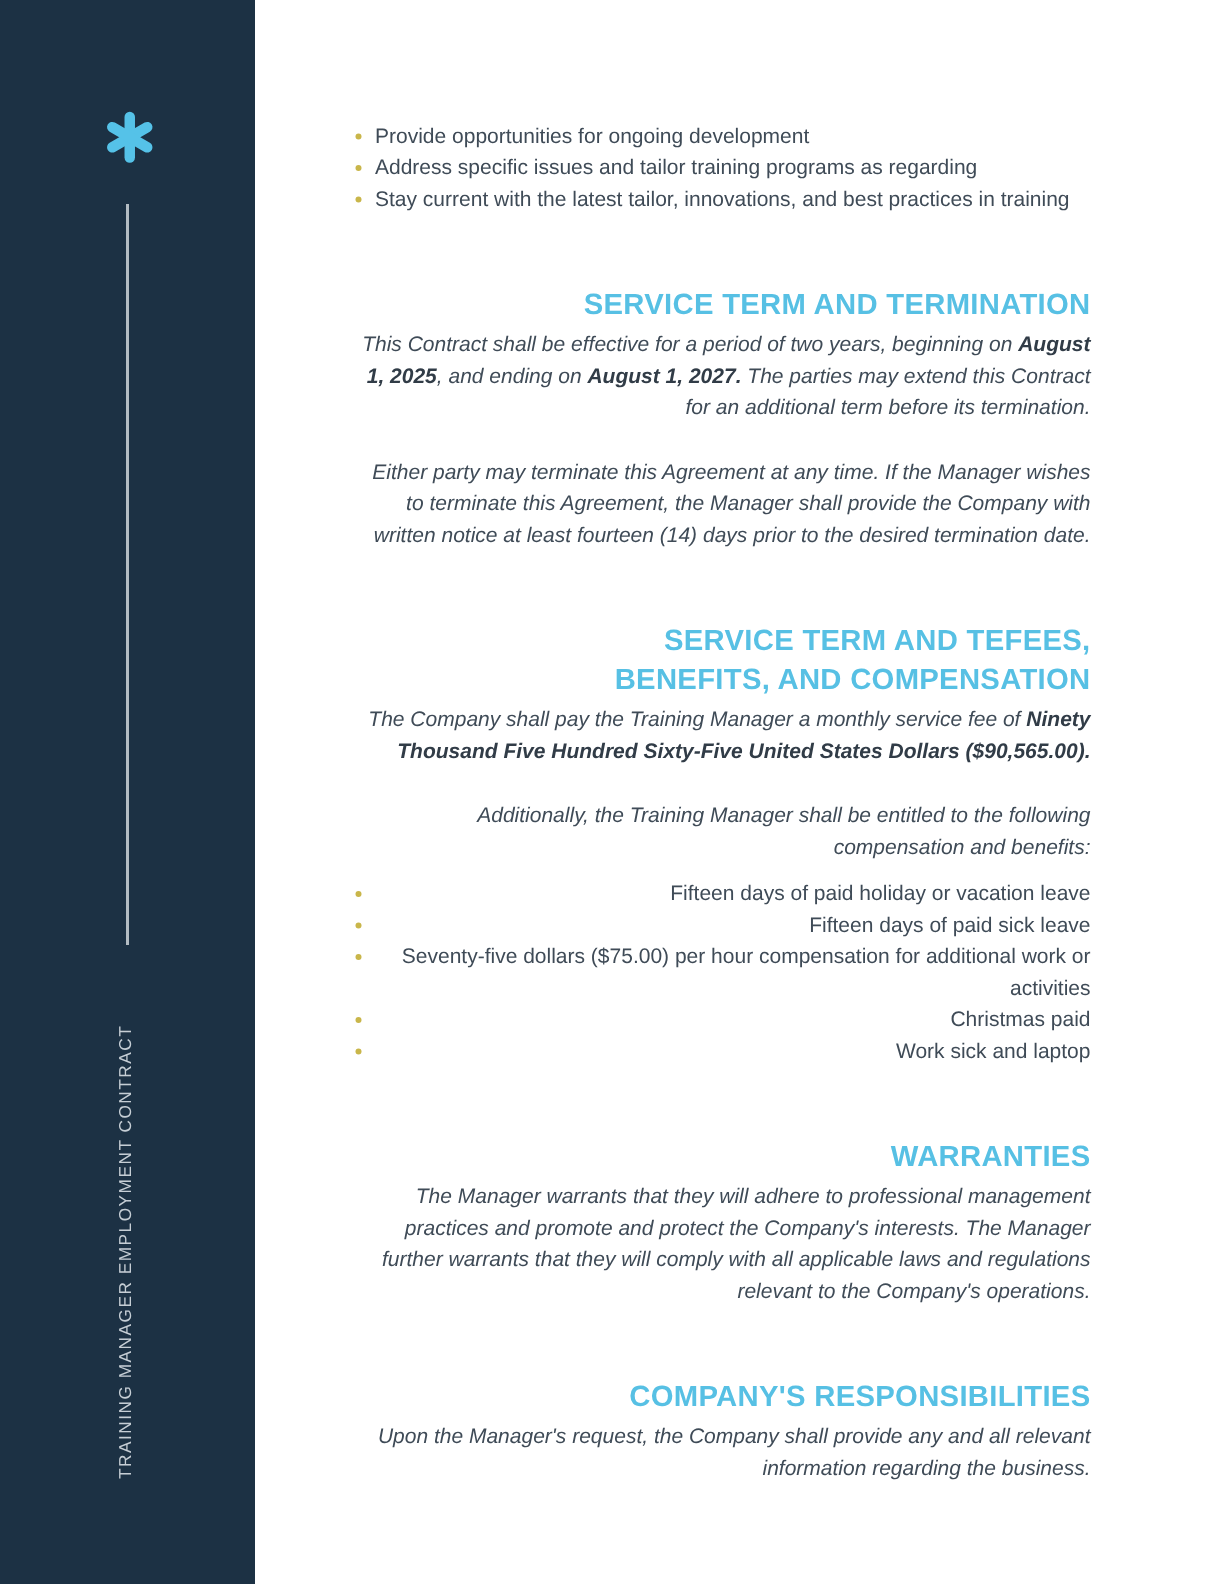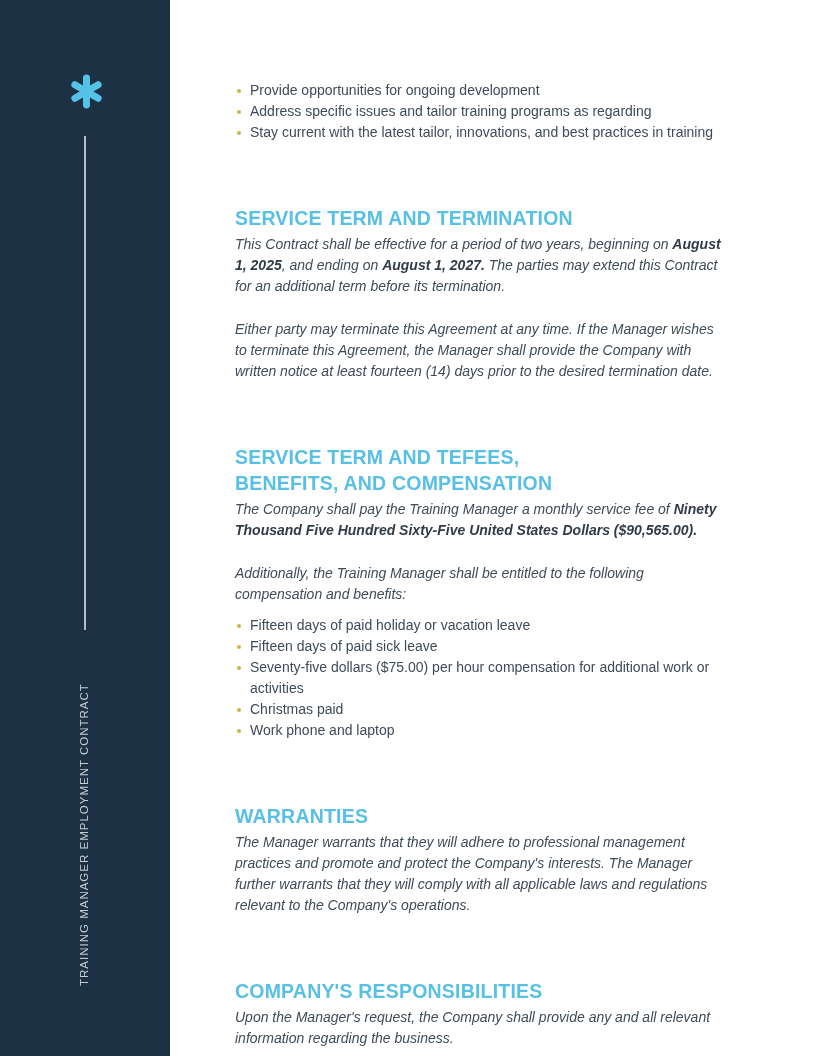--- a/index.html
+++ b/index.html
@@ -51,7 +51,7 @@
     font-size: 14px;
     line-height: 21px;
   }
-  .doc-section + .doc-section { margin-top: 62px; }
+  .doc-section + .doc-section { margin-top: 47px; text-align: right; }
   .sec-heading {
     margin: 0 0 3px 0;
     font-size: 19.5px;

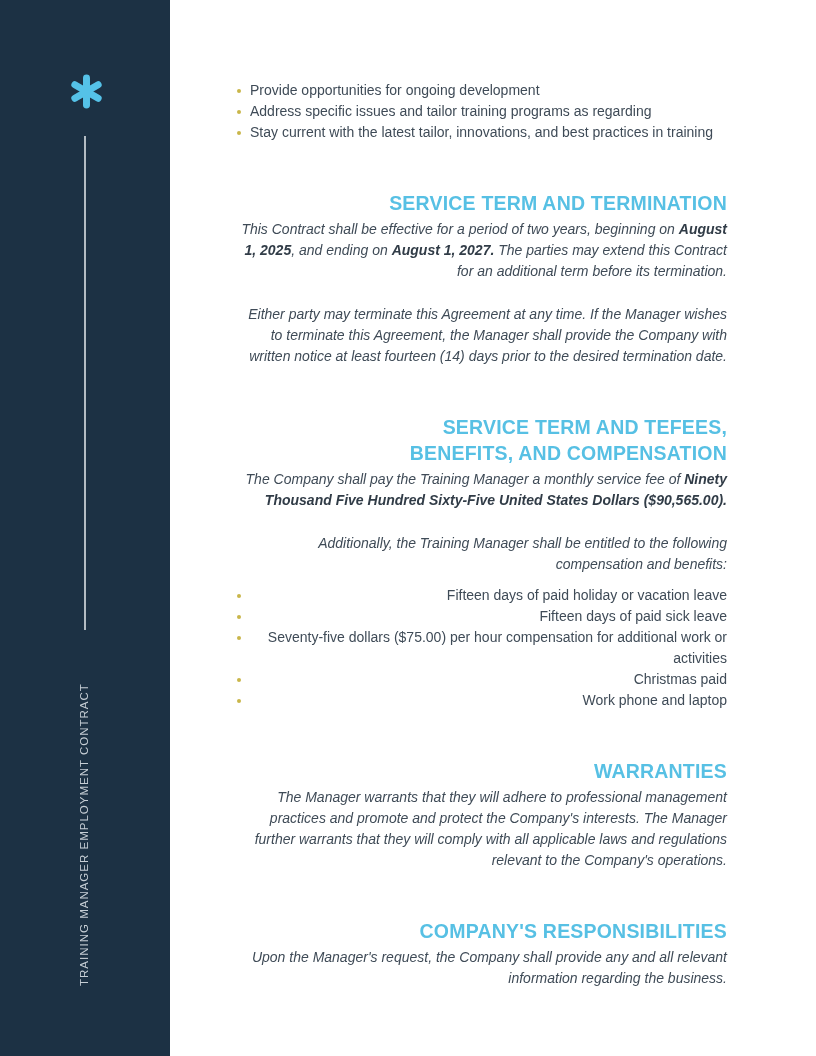--- a/index.html
+++ b/index.html
@@ -120,7 +120,7 @@
           <li class="bullet-item"><span class="dot"></span><span>Fifteen days of paid sick leave</span></li>
           <li class="bullet-item"><span class="dot"></span><span>Seventy-five dollars ($75.00) per hour compensation for additional work or activities</span></li>
           <li class="bullet-item"><span class="dot"></span><span>Christmas paid</span></li>
-          <li class="bullet-item"><span class="dot"></span><span>Work phone and laptop</span></li>
+          <li class="bullet-item"><span class="dot"></span><span>Work sick and laptop</span></li>
         </ul>
       </section>
       <section class="doc-section">

